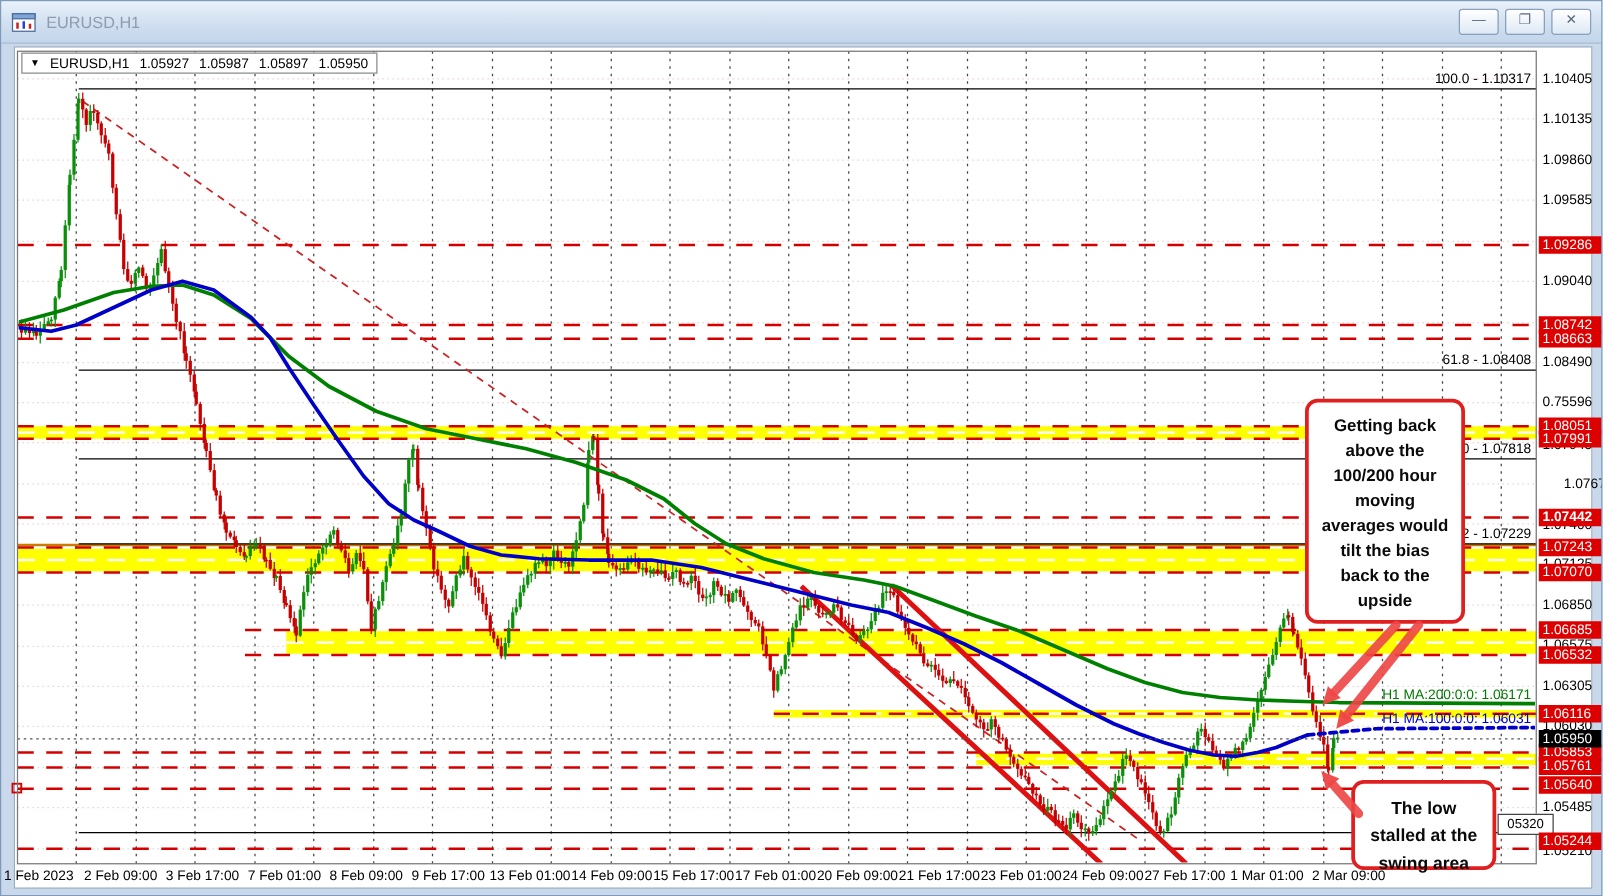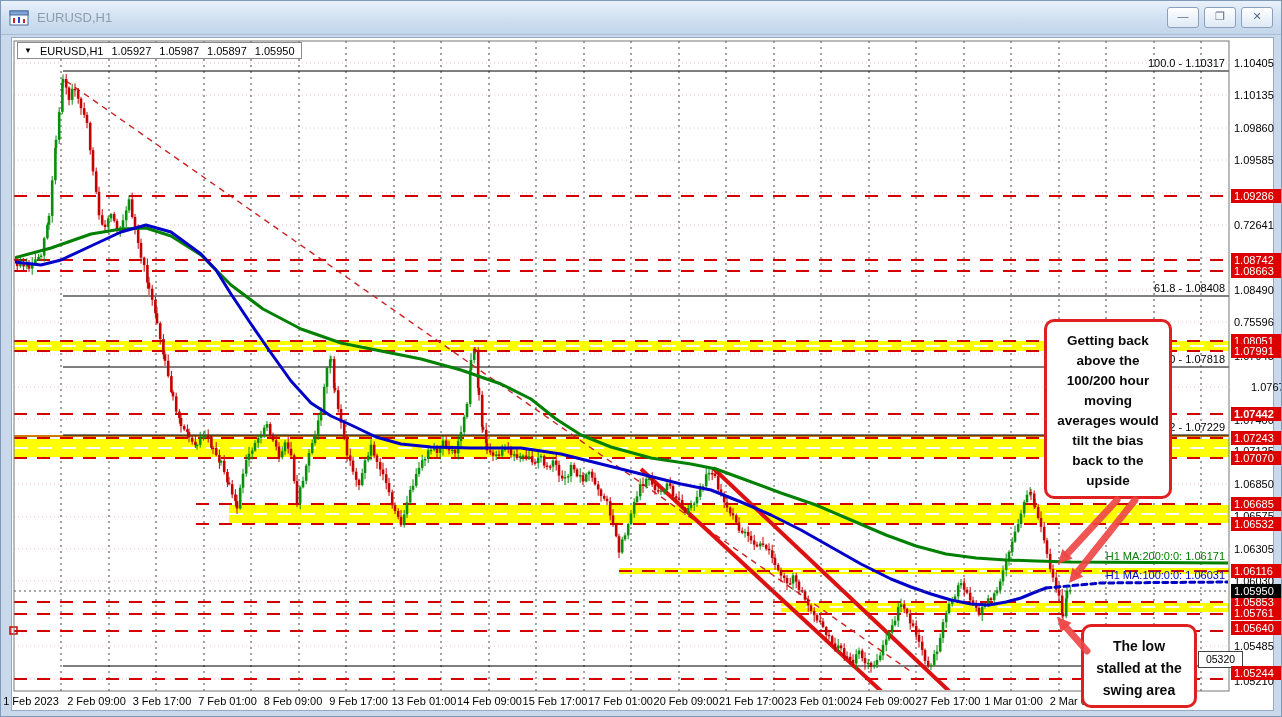--- a/index.html
+++ b/index.html
@@ -921,7 +921,7 @@
     <div class="lab plab" style="top: 88px;">1.10135</div>
     <div class="lab plab" style="top: 121px;">1.09860</div>
     <div class="lab plab" style="top: 153px;">1.09585</div>
-    <div class="lab plab" style="top: 218px;">0.72641</div>
+    <div class="lab plab" style="top: 218px;">1.09040</div>
     <div class="lab plab" style="top: 283px;">1.08490</div>
     <div class="lab plab" style="top: 315px;">0.75596</div>
     <div class="lab plab" style="top: 349px;">1.07945</div>

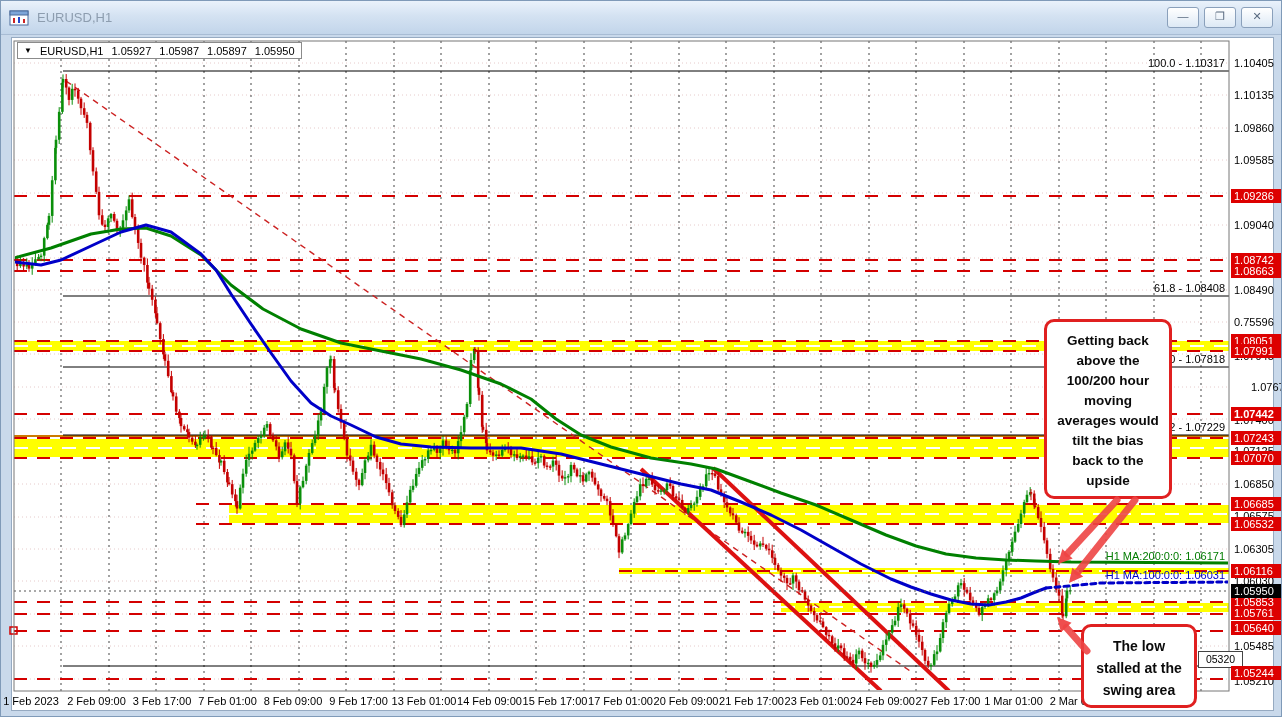--- a/index.html
+++ b/index.html
@@ -33,7 +33,7 @@
   .ann{position:absolute;background:#fff;border:3px solid #e02020;border-radius:10px;font-weight:bold;
     text-align:center;white-space:pre-line;color:#0a0a0a;z-index:6;box-sizing:border-box;}
   #ann1{left:1043px;top:318px;width:128px;height:180px;font-size:13.5px;line-height:20px;padding:9px 3px;}
-  #ann2{left:1080px;top:623px;width:116px;height:84px;font-size:14px;line-height:22px;padding:8px 2px;}
+  #ann2{left:1080px;top:623px;width:116px;height:72px;font-size:14px;line-height:22px;padding:8px 2px;}
   #overlay-svg{z-index:7;pointer-events:none;}
 </style>
 </head>

